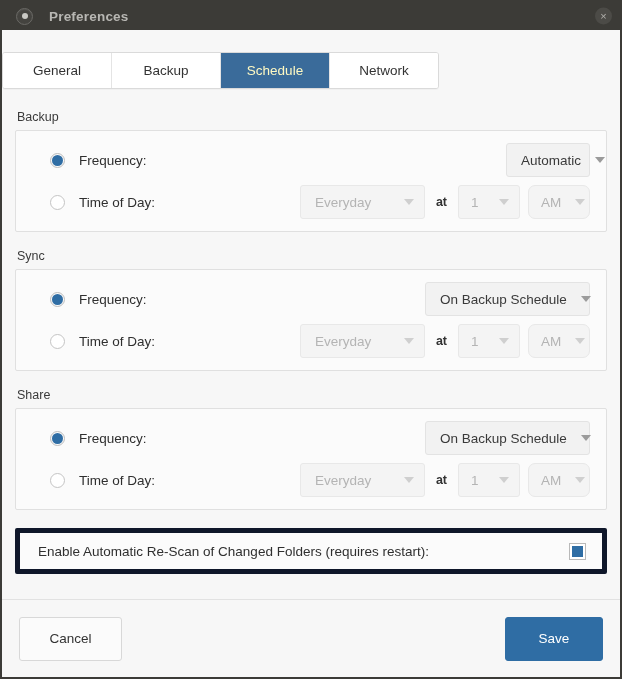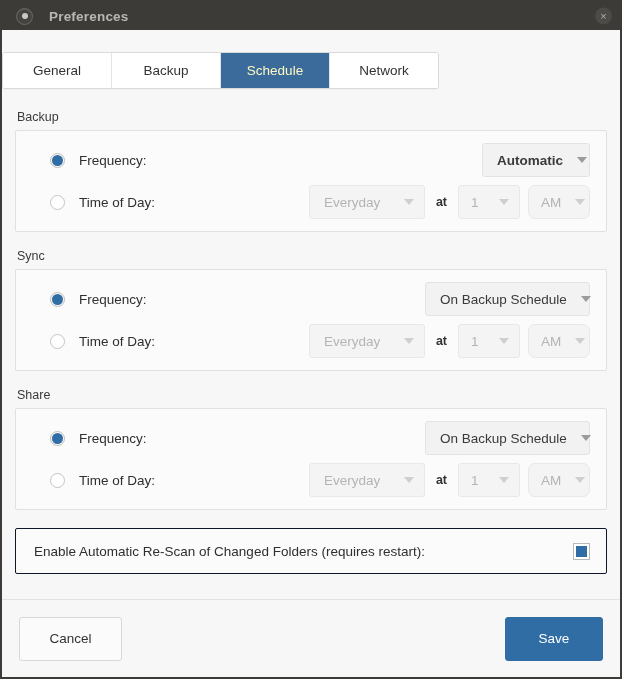--- a/index.html
+++ b/index.html
@@ -145,7 +145,7 @@
     flex:0 0 auto;
   }
   .dd.disabled .caret{border-top-color:#cfcfcf;}
-  .dd-auto{width:108px;font-weight:bold;}
+  .dd-auto{width:84px;}
   .dd-sched{width:165px;}
   .dd-day{width:116px;}
   .dd-hour{width:62px;padding-left:12px;}

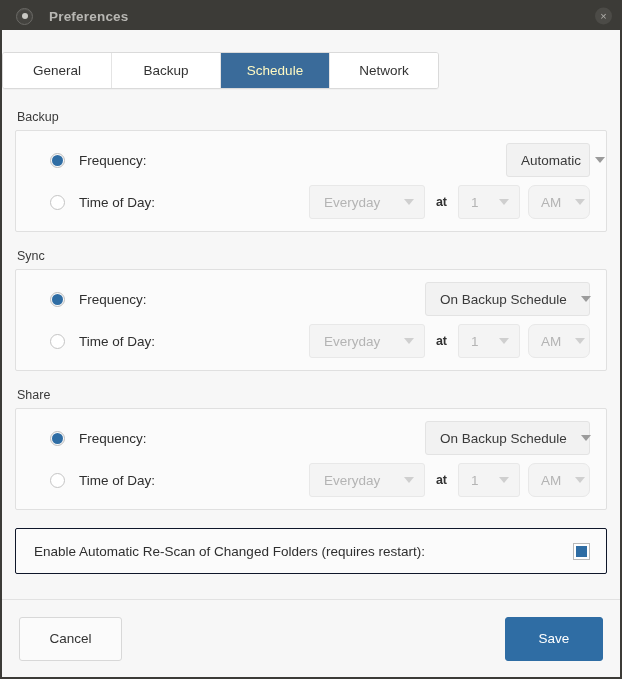--- a/index.html
+++ b/index.html
@@ -147,7 +147,7 @@
   .dd.disabled .caret{border-top-color:#cfcfcf;}
   .dd-auto{width:84px;}
   .dd-sched{width:165px;}
-  .dd-day{width:116px;}
+  .dd-day{width:125px;}
   .dd-hour{width:62px;padding-left:12px;}
   .dd-ampm{width:62px;padding-left:12px;border-radius:7px;}
   .at-label{

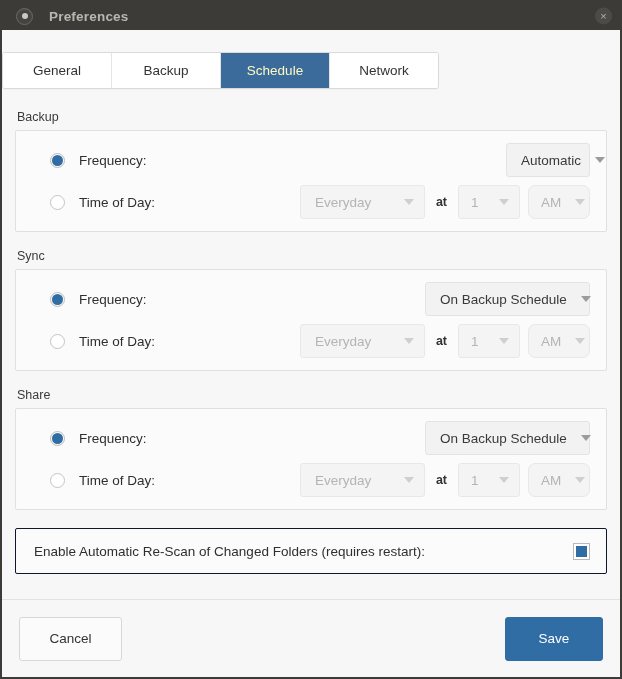--- a/index.html
+++ b/index.html
@@ -158,7 +158,7 @@
   
   .rescan-panel{
     margin:18px 13px 0 13px;
-    border:1px solid #0f172a;
+    border:5px solid #0f172a;
     background:#fbfbfb;
     border-radius:2px;
     height:46px;

